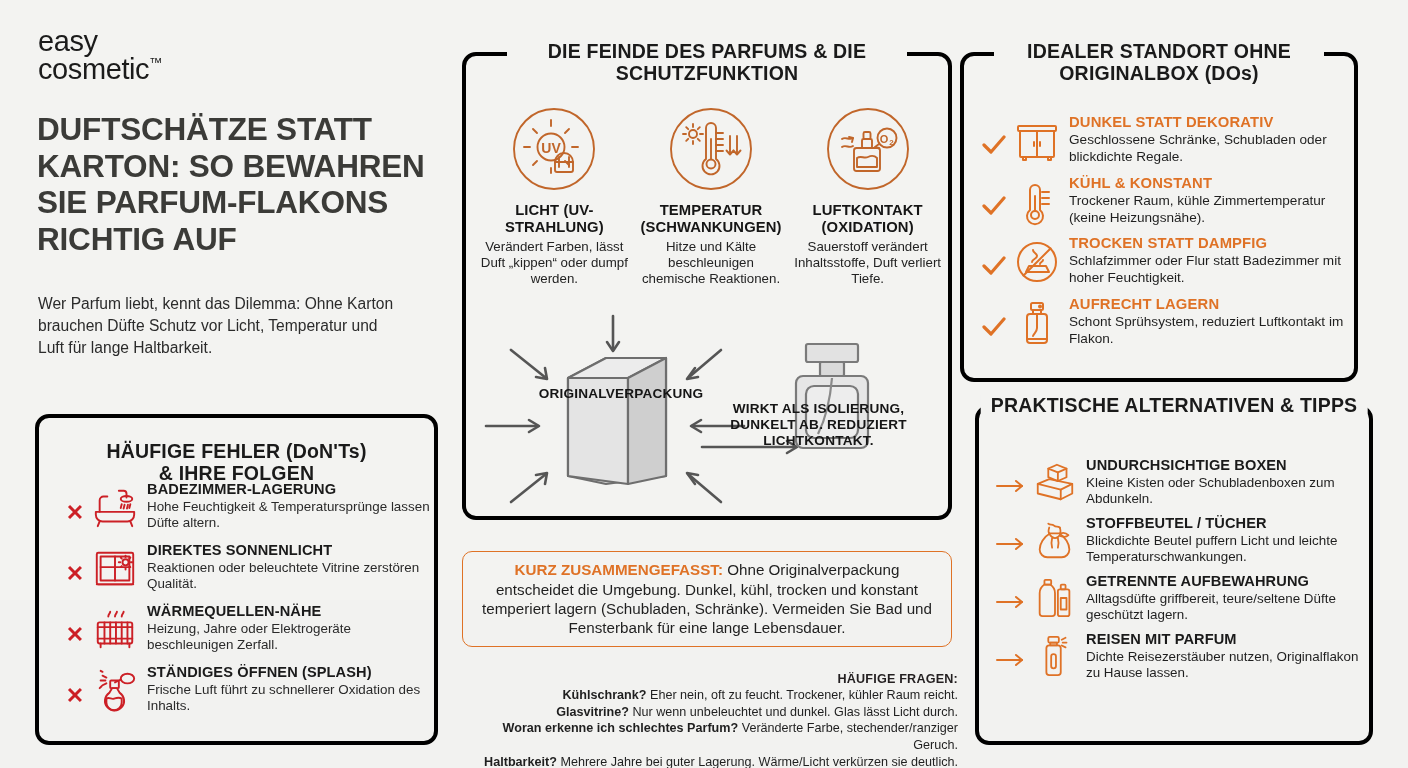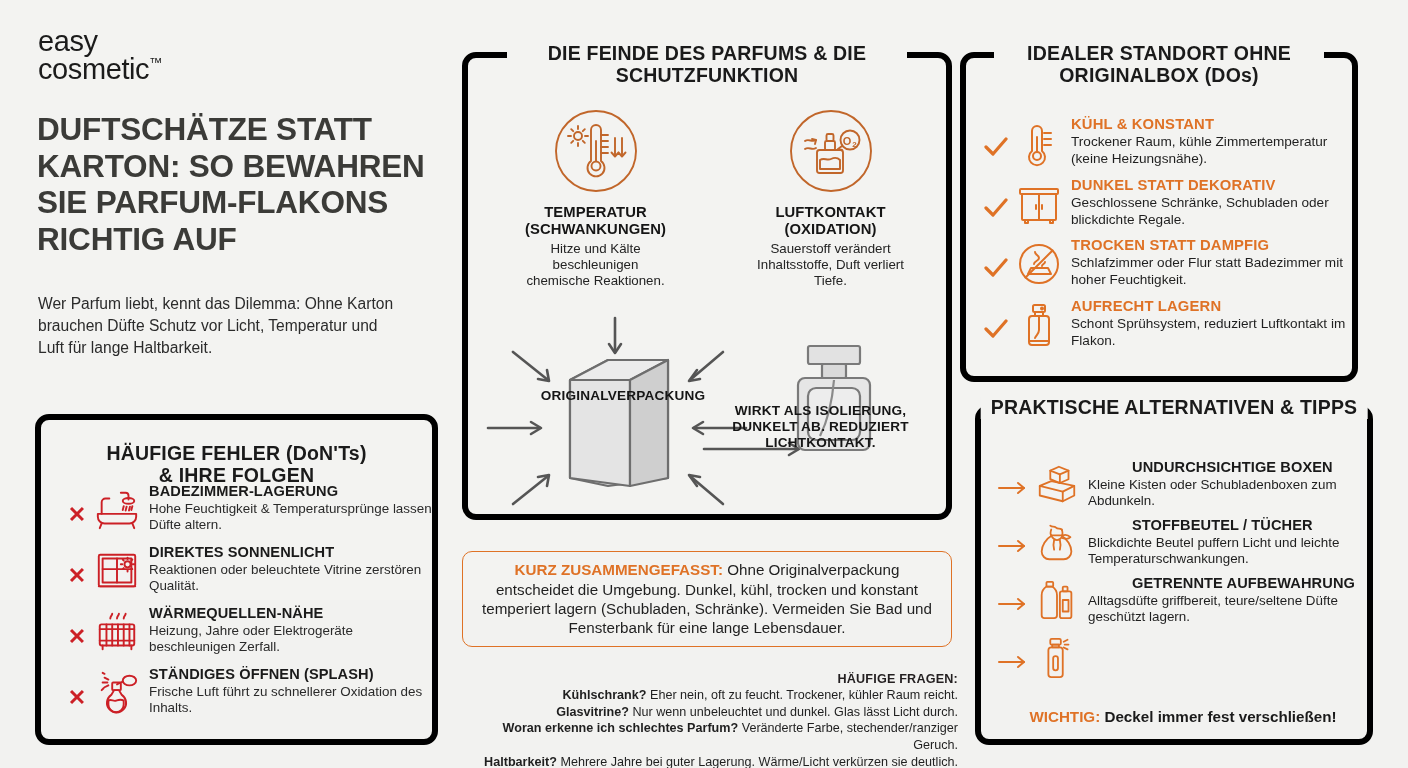--- a/index.html
+++ b/index.html
@@ -19,7 +19,7 @@
   
   .panel {
     position: absolute;
-    border: 6px solid #000000;
+    border: 4px solid #000000;
     border-radius: 14px;
     background: transparent;
   }

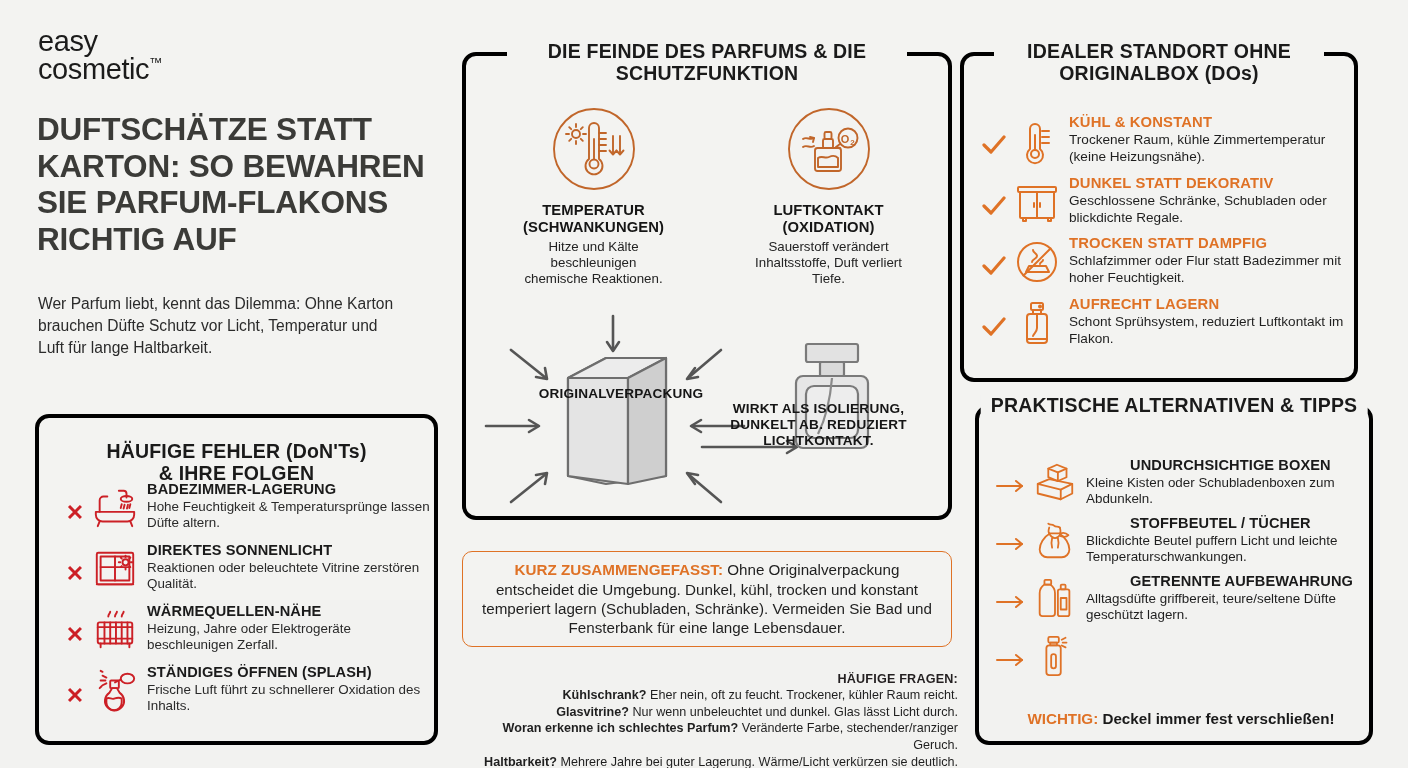--- a/index.html
+++ b/index.html
@@ -243,6 +243,20 @@
 
     <div class="enemy-grid">
 
+      <div class="enemy">
+        <div class="enemy-circle">
+          <svg viewBox="0 0 86 86" fill="none" stroke="#c1662a" stroke-width="1.9" stroke-linecap="round" stroke-linejoin="round">
+            <circle cx="43" cy="43" r="40"></circle>
+            <circle cx="40" cy="41" r="13.5"></circle>
+            <path d="M40 20v-6M40 62v5M19 41h-6M61 41h6M26 27l-4-4M54 55l4 4M54 27l4-4M26 55l-4 4"></path>
+            <text x="40" y="47" font-family="Liberation Sans, sans-serif" font-size="14" font-weight="bold" fill="#c1662a" stroke="none" text-anchor="middle">UV</text>
+            <path d="M53 47c5 0 9 4 9 9v8a2 2 0 0 1-2 2h-14a2 2 0 0 1-2-2v-8c0-5 4-9 9-9z"></path>
+            <path d="M48 51v10M58 51v10M44 56h18"></path>
+          </svg>
+        </div>
+        <div class="enemy-title">LICHT (UV-STRAHLUNG)</div>
+        <div class="enemy-desc">Verändert Farben, lässt Duft „kippen“ oder dumpf werden.</div>
+      </div>
 
       <div class="enemy">
         <div class="enemy-circle">

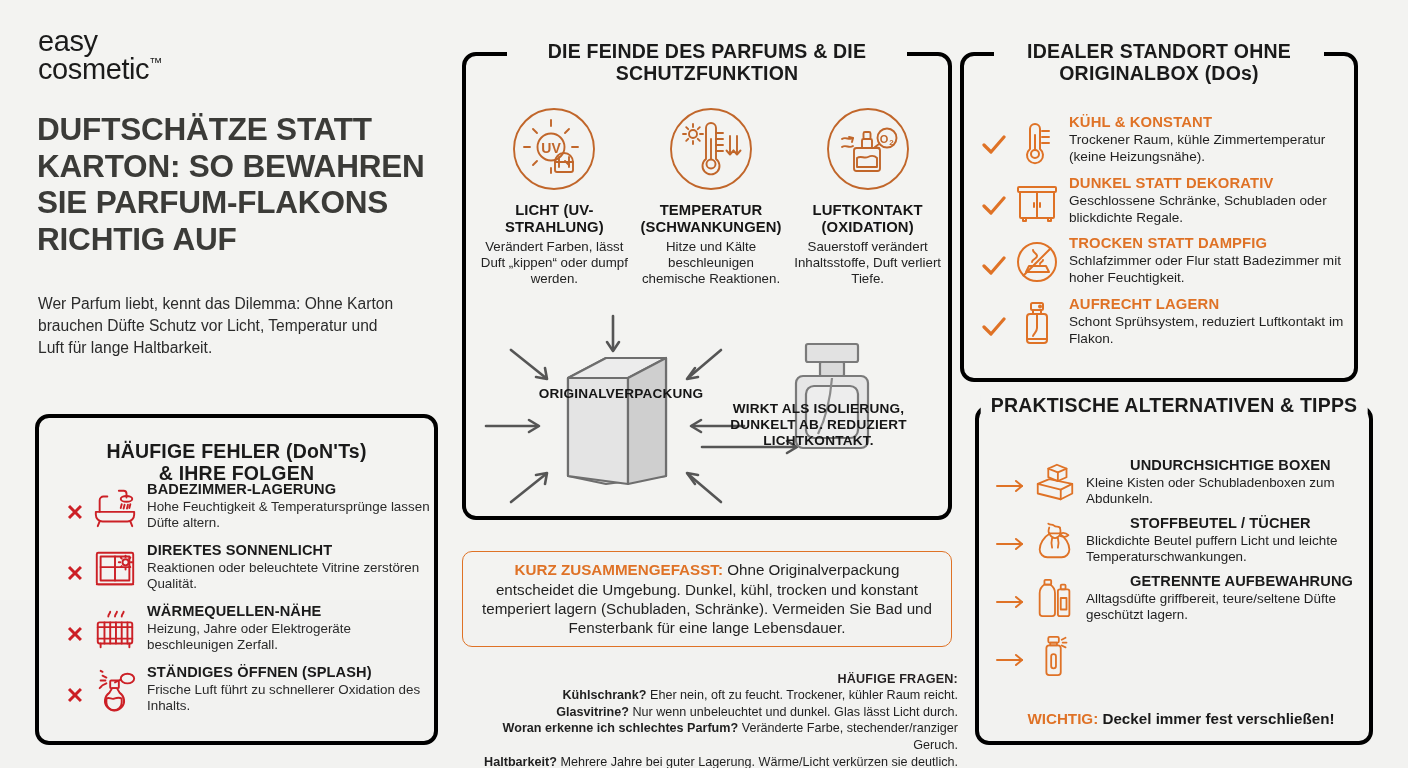--- a/index.html
+++ b/index.html
@@ -365,26 +365,6 @@
         </div>
         <div class="do-icon">
           <svg viewBox="0 0 48 48" fill="none" stroke="#df7226" stroke-width="2" stroke-linecap="round" stroke-linejoin="round">
-            <path d="M17 12a5 5 0 0 1 10 0v20a8 8 0 1 1-10 0z"></path>
-            <circle cx="22" cy="37" r="4"></circle>
-            <path d="M22 33V18"></path>
-            <path d="M29 14h7M29 20h7M29 26h7"></path>
-          </svg>
-        </div>
-        <div class="do-text">
-          <div class="do-title">KÜHL &amp; KONSTANT</div>
-          <div class="do-desc">Trockener Raum, kühle Zimmertemperatur (keine Heizungsnähe).</div>
-        </div>
-      </div>
-
-      <div class="do-row">
-        <div class="do-mark">
-          <svg viewBox="0 0 24 22" fill="none" stroke="#df7226" stroke-width="3.2" stroke-linecap="round" stroke-linejoin="round">
-              <path d="M2 11 L9 18 L22 3"></path>
-            </svg>
-        </div>
-        <div class="do-icon">
-          <svg viewBox="0 0 48 48" fill="none" stroke="#df7226" stroke-width="2" stroke-linecap="round" stroke-linejoin="round">
             <rect x="5" y="9" width="38" height="5" rx="1"></rect>
             <rect x="7" y="14" width="34" height="26" rx="1"></rect>
             <path d="M24 14v26"></path>
@@ -395,6 +375,26 @@
         <div class="do-text">
           <div class="do-title">DUNKEL STATT DEKORATIV</div>
           <div class="do-desc">Geschlossene Schränke, Schubladen oder blickdichte Regale.</div>
+        </div>
+      </div>
+
+      <div class="do-row">
+        <div class="do-mark">
+          <svg viewBox="0 0 24 22" fill="none" stroke="#df7226" stroke-width="3.2" stroke-linecap="round" stroke-linejoin="round">
+              <path d="M2 11 L9 18 L22 3"></path>
+            </svg>
+        </div>
+        <div class="do-icon">
+          <svg viewBox="0 0 48 48" fill="none" stroke="#df7226" stroke-width="2" stroke-linecap="round" stroke-linejoin="round">
+            <path d="M17 12a5 5 0 0 1 10 0v20a8 8 0 1 1-10 0z"></path>
+            <circle cx="22" cy="37" r="4"></circle>
+            <path d="M22 33V18"></path>
+            <path d="M29 14h7M29 20h7M29 26h7"></path>
+          </svg>
+        </div>
+        <div class="do-text">
+          <div class="do-title">KÜHL &amp; KONSTANT</div>
+          <div class="do-desc">Trockener Raum, kühle Zimmertemperatur (keine Heizungsnähe).</div>
         </div>
       </div>
 

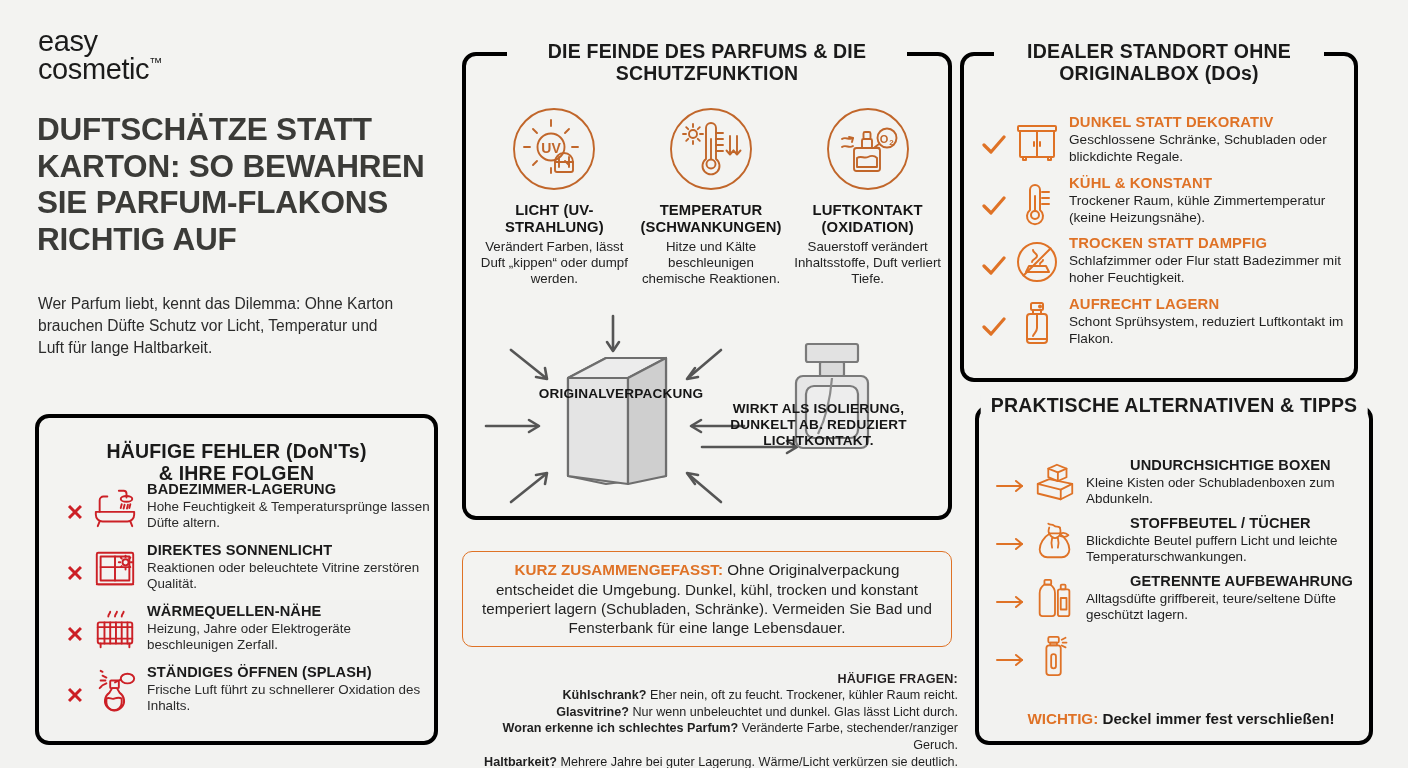--- a/index.html
+++ b/index.html
@@ -138,7 +138,7 @@
   .tip-icon { width: 52px; flex:0 0 52px; padding-top: 2px; }
   .tip-icon svg { width: 46px; height: 46px; display:block; margin:0 auto; }
   .tip-text { flex:1; padding-left: 5px; }
-  .tip-title { font-size: 14.6px; font-weight: bold; color:#1a1a1a; line-height:1.15; letter-spacing:.1px;margin-left:44px;}
+  .tip-title { font-size: 14.6px; font-weight: bold; color:#1a1a1a; line-height:1.15; letter-spacing:.1px;}
   .tip-desc { font-size: 13.4px; line-height: 1.24; color:#1f1f1f; margin-top:1px;}
 
   #tips-note {

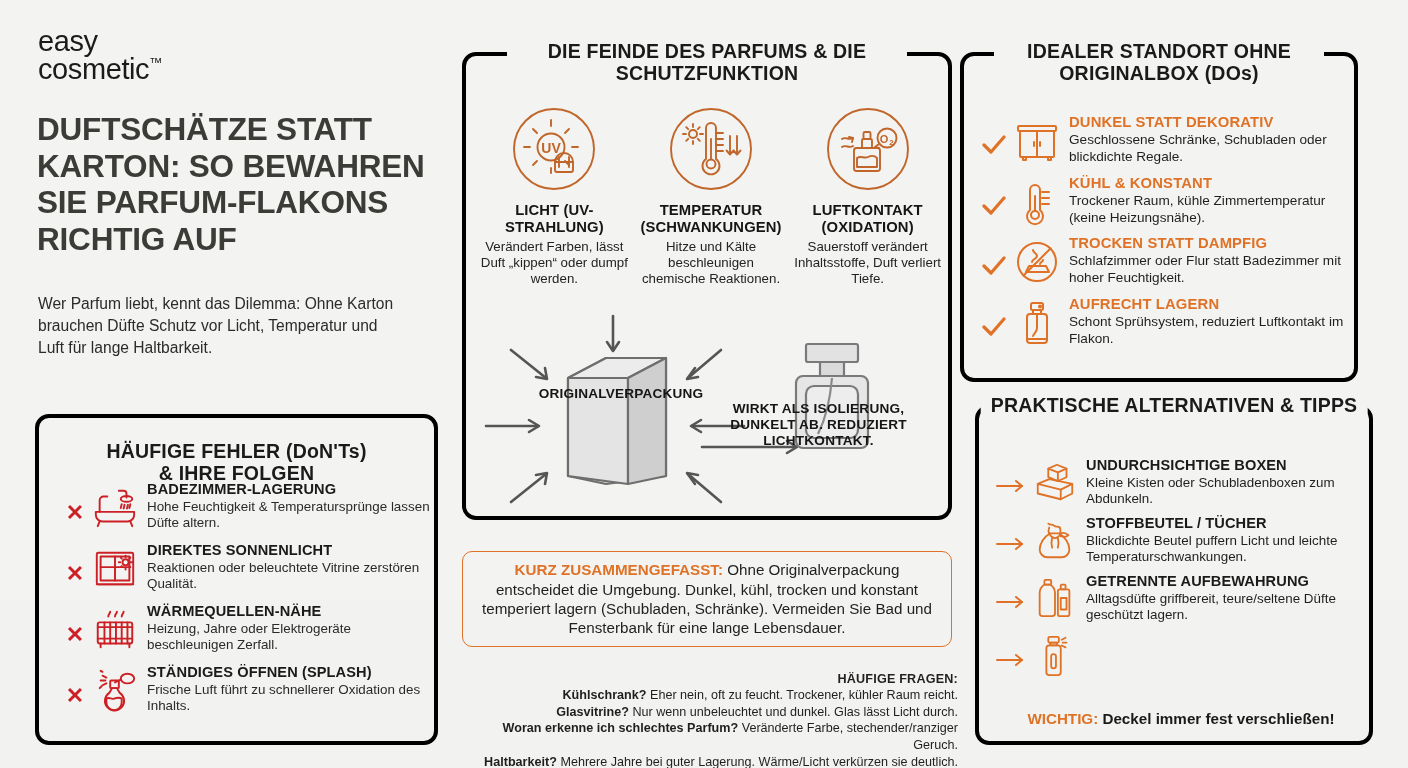--- a/index.html
+++ b/index.html
@@ -532,6 +532,10 @@
             <path d="M31 7l4-2M32 10l4 0M31 13l4 2"></path>
           </svg>
         </div>
+        <div class="tip-text">
+          <div class="tip-title">REISEN MIT PARFUM</div>
+          <div class="tip-desc">Dichte Reisezerstäuber nutzen, Originalflakon zu Hause lassen.</div>
+        </div>
       </div>
 
     </div>

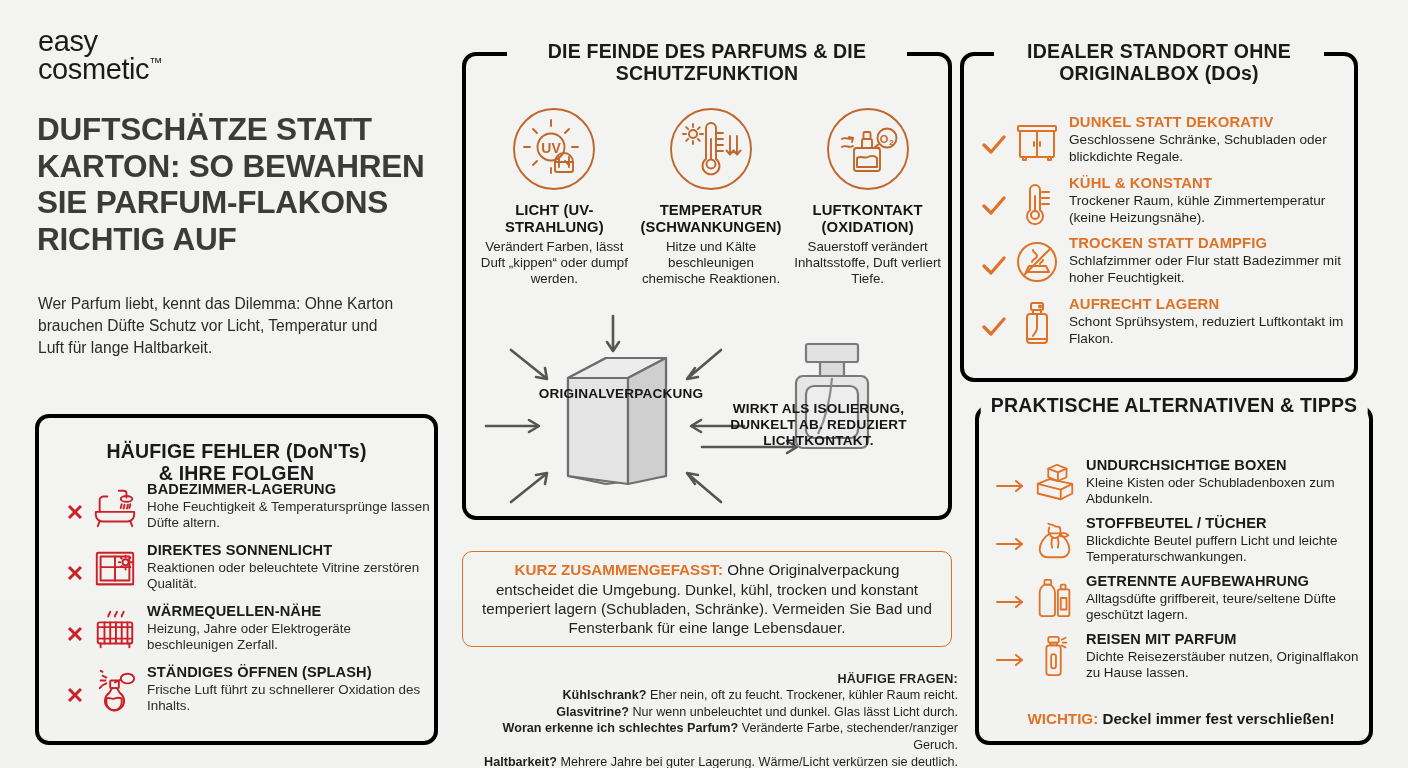--- a/index.html
+++ b/index.html
@@ -539,7 +539,6 @@
       </div>
 
     </div>
-    <div id="tips-note"><span class="w">WICHTIG:</span><span> Deckel immer fest verschließen!</span></div>
   </div>
 
 </div>

